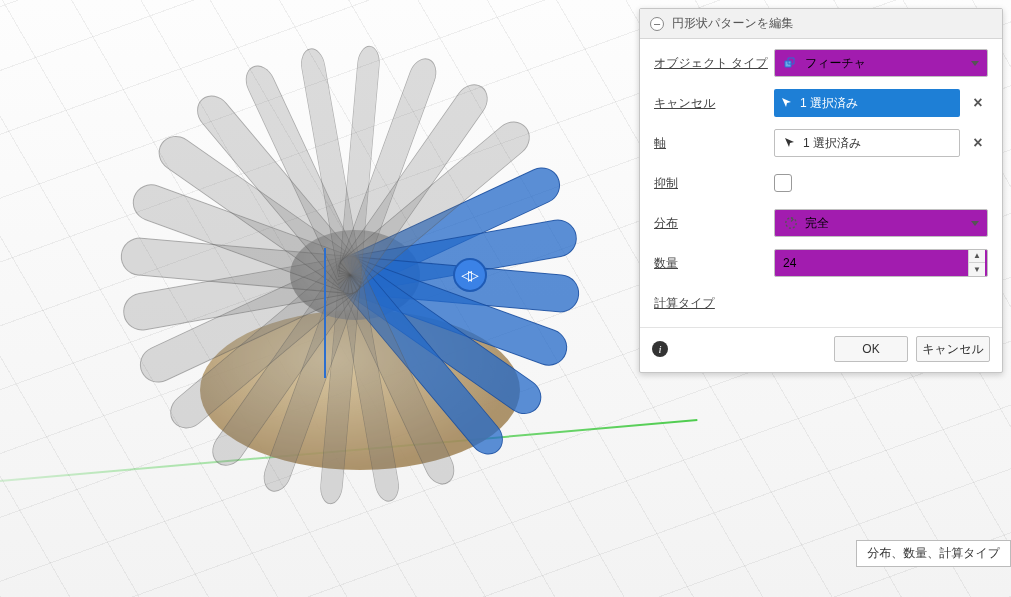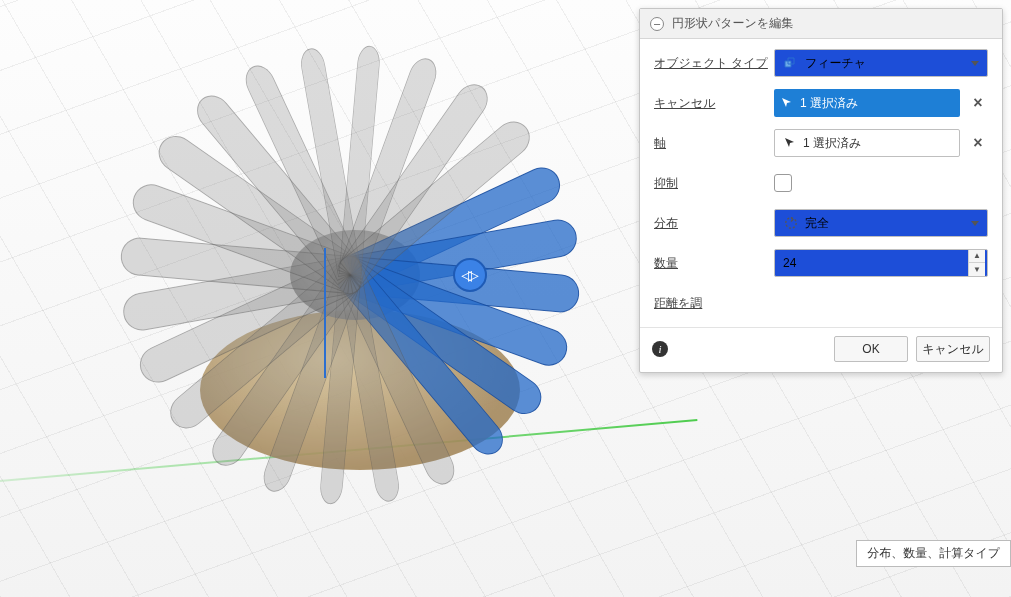--- a/index.html
+++ b/index.html
@@ -131,7 +131,7 @@
     height: 28px;
     border: 1px solid #bfbfbf;
     border-radius: 2px;
-    background: #1d4ed8;
+    background: #a21caf;
     display: flex; align-items: center;
     padding: 0 8px;
     gap: 6px;

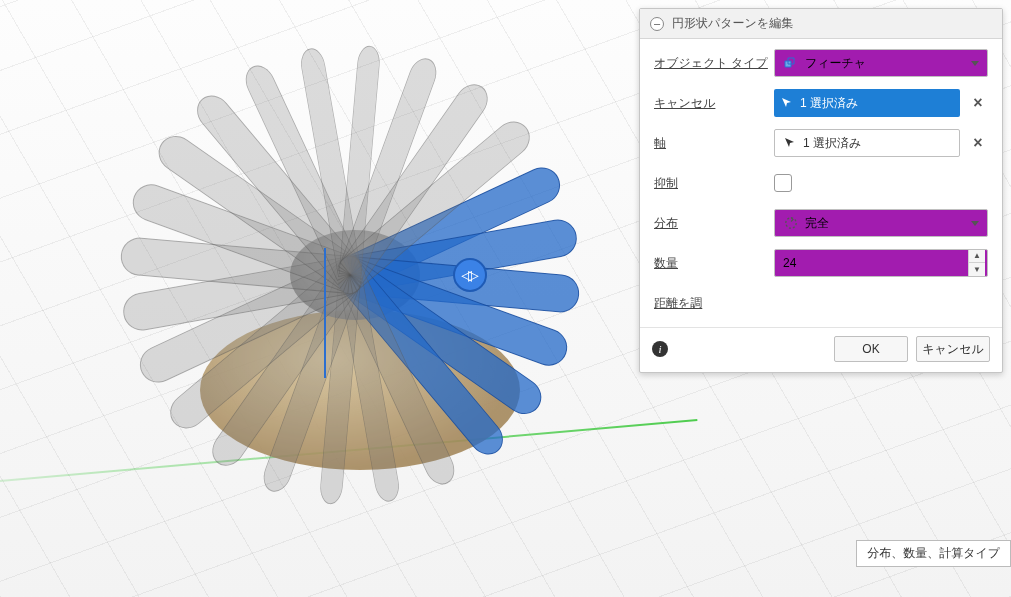--- a/index.html
+++ b/index.html
@@ -365,7 +365,7 @@
     </div>
 
     <div class="row">
-      <div class="row-label">距離を調</div>
+      <div class="row-label">計算タイプ</div>
     </div>
 
   </div>

